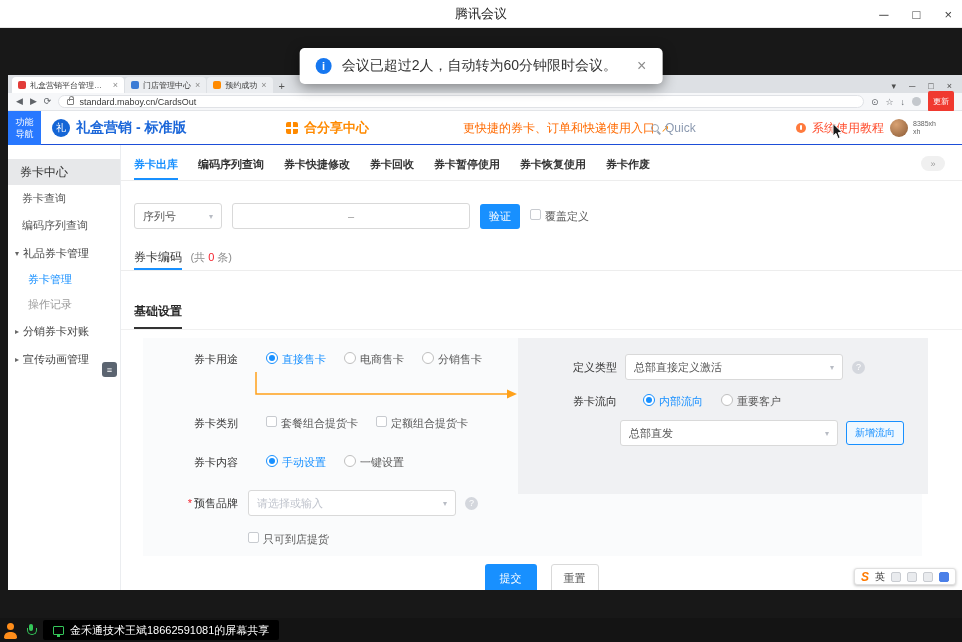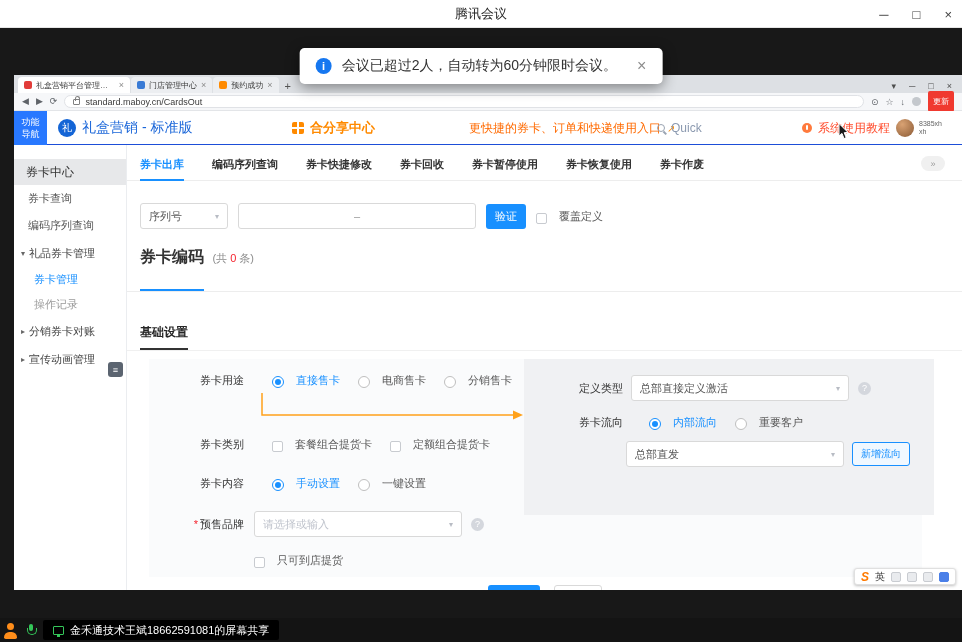--- a/index.html
+++ b/index.html
@@ -23,7 +23,7 @@
   .toast .close{color:#8c8c8c;font-size:16px;margin-left:10px}
 
   
-  .browser{position:absolute;top:47px;left:14px;right:0;height:515px;background:#fca5a5;display:flex;flex-direction:column}
+  .browser{position:absolute;top:47px;left:8px;right:0;height:515px;background:#fca5a5;display:flex;flex-direction:column}
   .tabstrip{height:18px;background:#dde0e4;display:flex;align-items:flex-end;padding-left:4px;flex:none}
   .tab{height:16px;display:flex;align-items:center;gap:4px;padding:0 6px;border-radius:4px 4px 0 0;max-width:112px;flex:none}
   .tab.active{background:#fff}

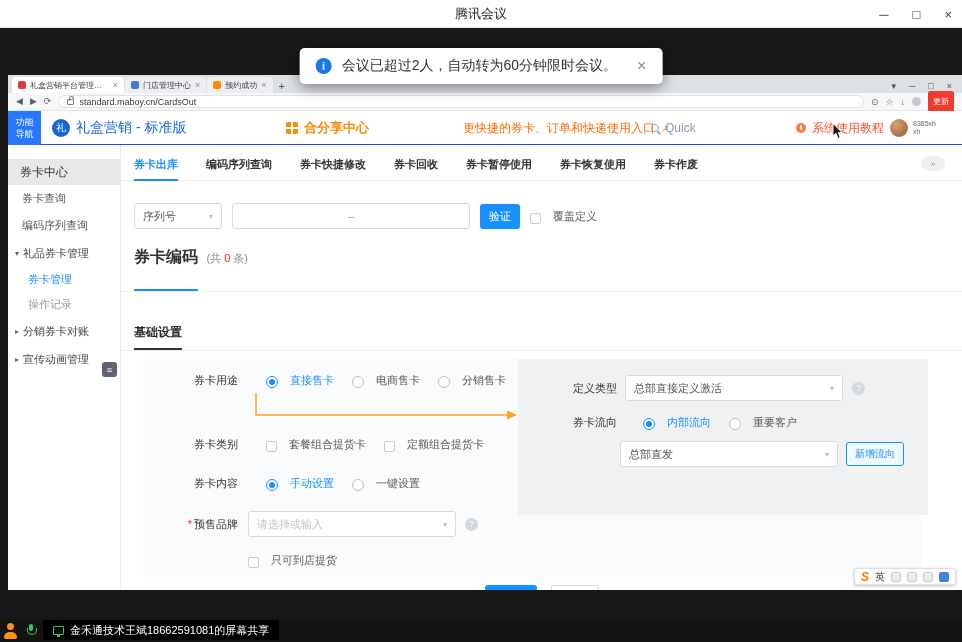--- a/index.html
+++ b/index.html
@@ -49,7 +49,7 @@
   .nav-toggle{left:0;width:33px;background:#2878ff;color:#fff;font-size:9px;flex-direction:column;justify-content:center;gap:1px;line-height:1.15}
   .brand{left:44px}
   .brand-ic{width:18px;height:18px;border-radius:50%;background:#1465d6;color:#fff;font-size:10px;display:flex;align-items:center;justify-content:center}
-  .brand-text{font-size:14px;font-weight:normal;color:#1a66d9}
+  .brand-text{font-size:14px;font-weight:bold;color:#1a66d9}
   .share-center{left:278px;color:#ff8a00;font-weight:bold;font-size:13px}
   .gift-ic{width:12px;height:12px;background:#ff8a00;border-radius:2px;position:relative}
   .gift-ic:before{content:"";position:absolute;left:0;top:5px;width:12px;height:2px;background:#fff}

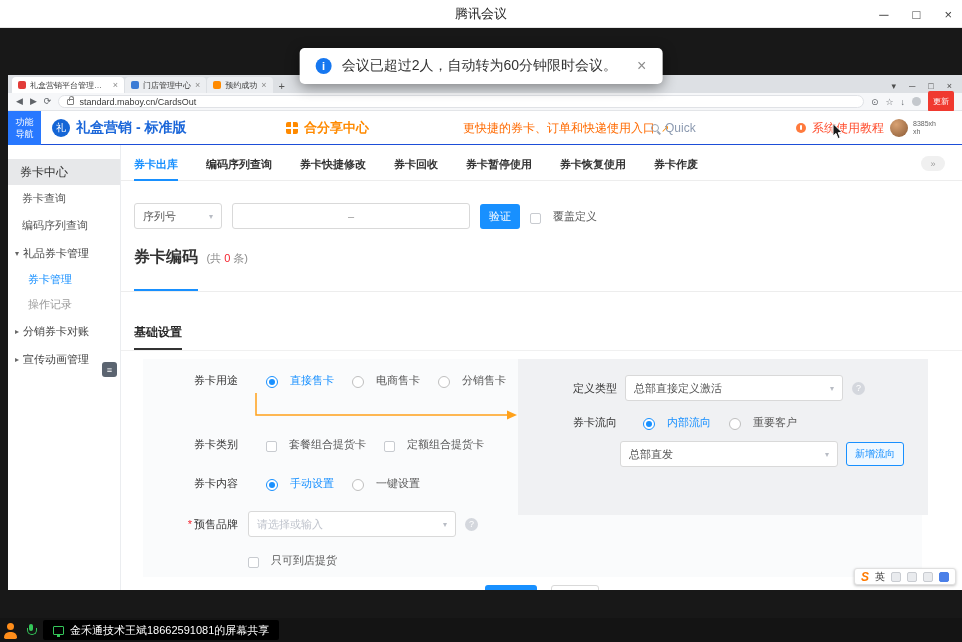--- a/index.html
+++ b/index.html
@@ -81,7 +81,7 @@
   .side-handle{position:absolute;right:3px;top:217px;width:15px;height:15px;background:#5b6470;border-radius:3px;color:#fff;font-size:9px;display:flex;align-items:center;justify-content:center}
 
   main{flex:1;position:relative;background:#fff;padding-top:6px}
-  .tabs-row{height:30px;border-bottom:1px solid #ededed;display:flex;align-items:center;gap:28px;padding-left:13px;position:relative}
+  .tabs-row{height:30px;border-bottom:1px solid #ededed;display:flex;align-items:flex-end;gap:20px;padding-left:13px;position:relative}
   .mtab{font-size:11px;color:#333;height:30px;display:flex;align-items:center;border-bottom:2px solid transparent;font-weight:bold}
   .mtab.active{color:#1890ff;border-bottom-color:#1890ff}
   .collapse-pill{position:absolute;right:17px;top:5px;width:24px;height:15px;background:#f0f0f0;border-radius:8px;color:#999;font-size:9px;display:flex;align-items:center;justify-content:center}

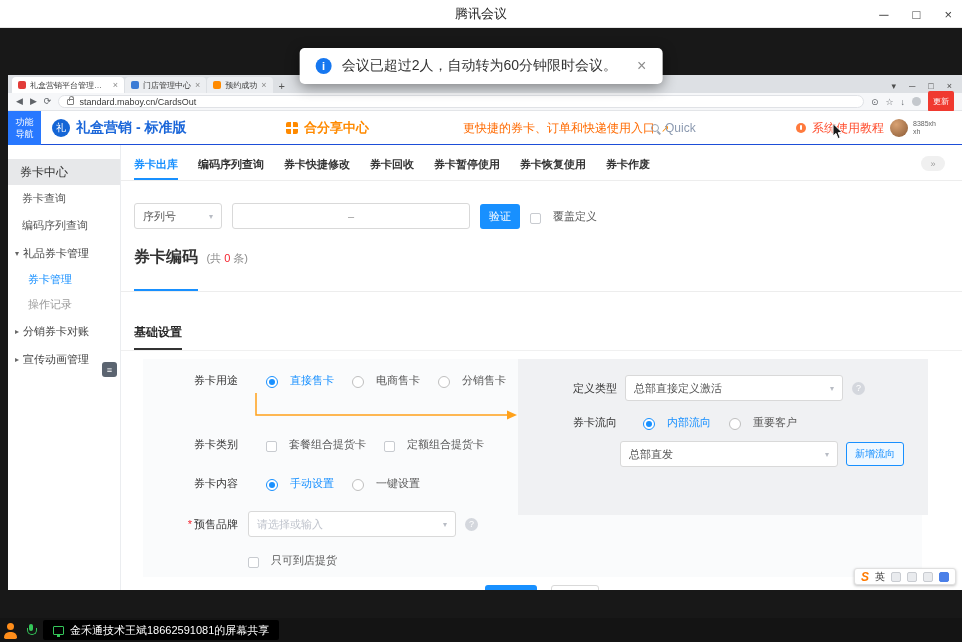--- a/index.html
+++ b/index.html
@@ -93,7 +93,7 @@
   .w88{width:88px}.w218{width:218px}.w208{width:208px}
   .range-box{width:238px;height:26px;border:1px solid #d9d9d9;border-radius:3px;background:#fff;display:flex;align-items:center;justify-content:center;font-size:11px;color:#999}
   .btn-verify{width:40px;height:25px;background:#1890ff;color:#fff;border:none;border-radius:3px;font-size:11px}
-  .opt{display:flex;align-items:flex-end;gap:12px}
+  .opt{display:flex;align-items:flex-start;gap:4px}
   .checkbox{width:11px;height:11px;border:1px solid #c8cbd0;border-radius:2px;background:#fff;flex:none}
   .opt-text{font-size:11px;color:#595959}
   .opt-text.sel{color:#1890ff}

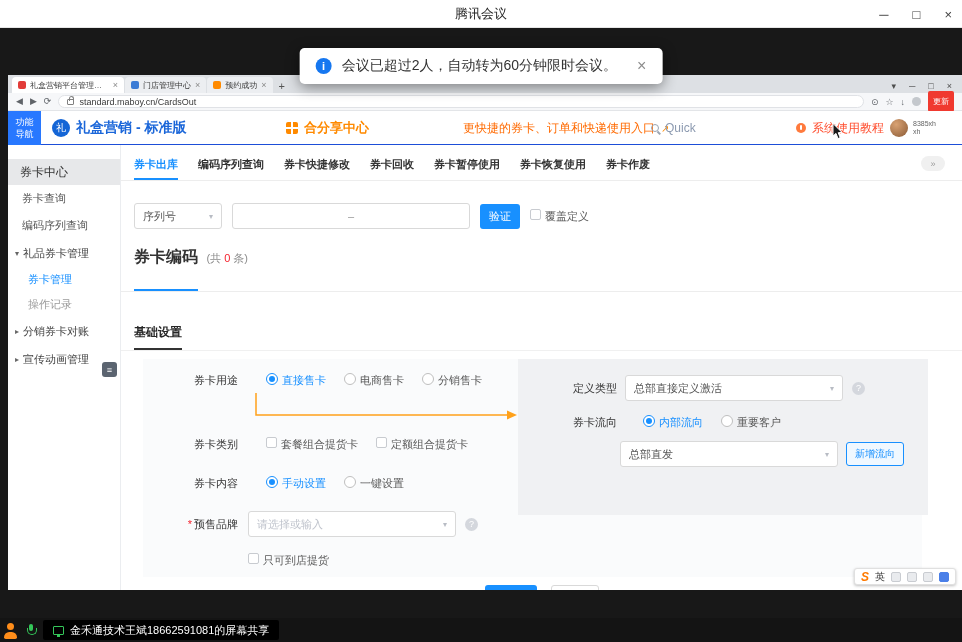--- a/index.html
+++ b/index.html
@@ -102,7 +102,7 @@
   .radio.on:after{content:"";position:absolute;inset:2px;background:#1890ff;border-radius:50%}
 
   .codes-row{margin-top:18px;padding-left:13px;border-bottom:1px solid #ededed}
-  .codes-title{display:inline-block;font-size:16px;font-weight:bold;color:#333;border-bottom:2px solid #1890ff;padding-bottom:21px}
+  .codes-title{display:inline-block;font-size:12px;font-weight:normal;color:#333;border-bottom:2px solid #1890ff;padding-bottom:2px}
   .codes-count{font-size:11px;color:#8c8c8c;margin-left:4px}
   .codes-count .red{color:#f5222d}
 

